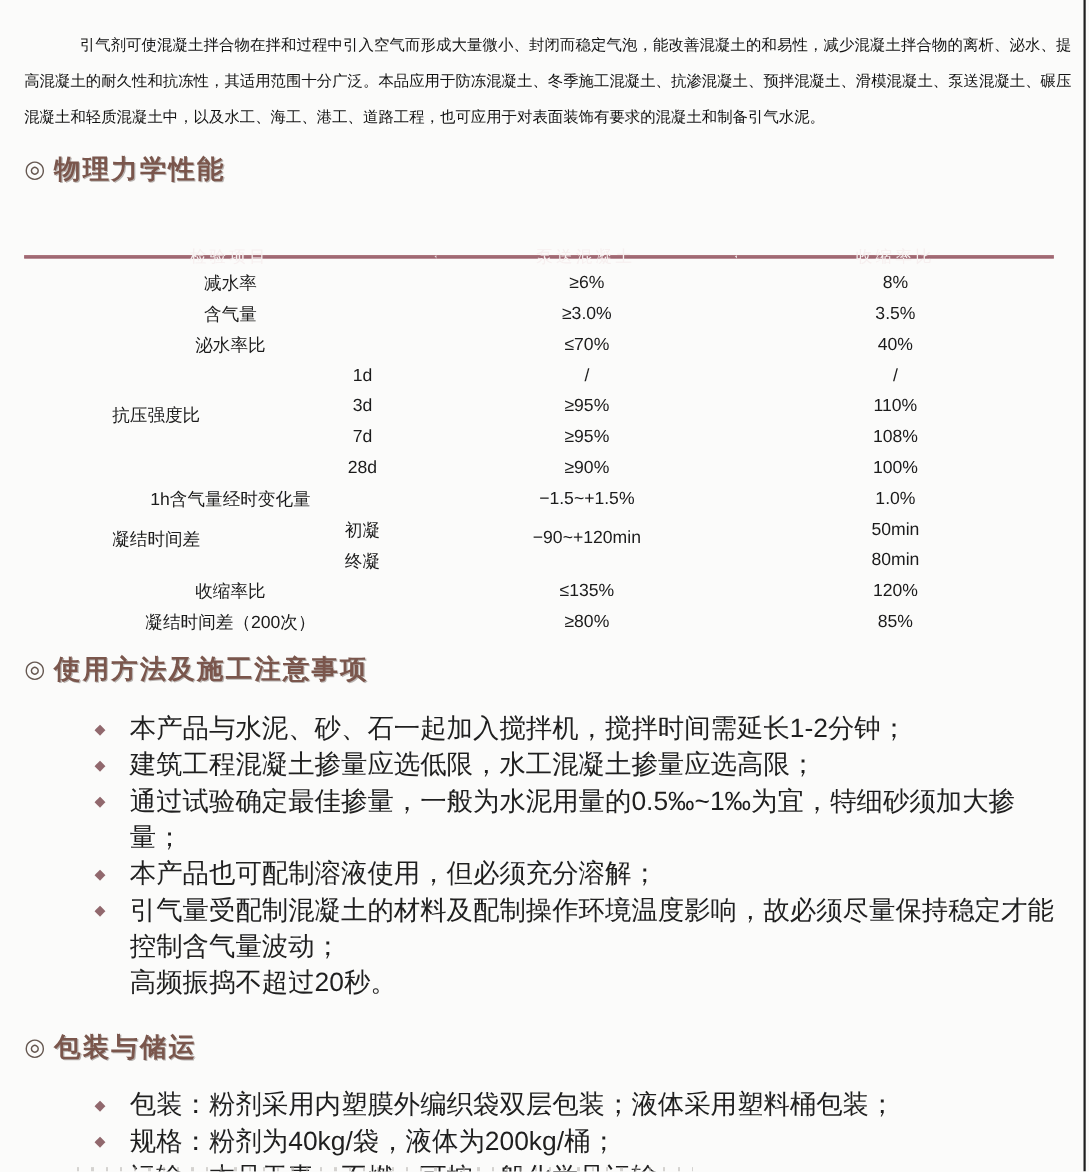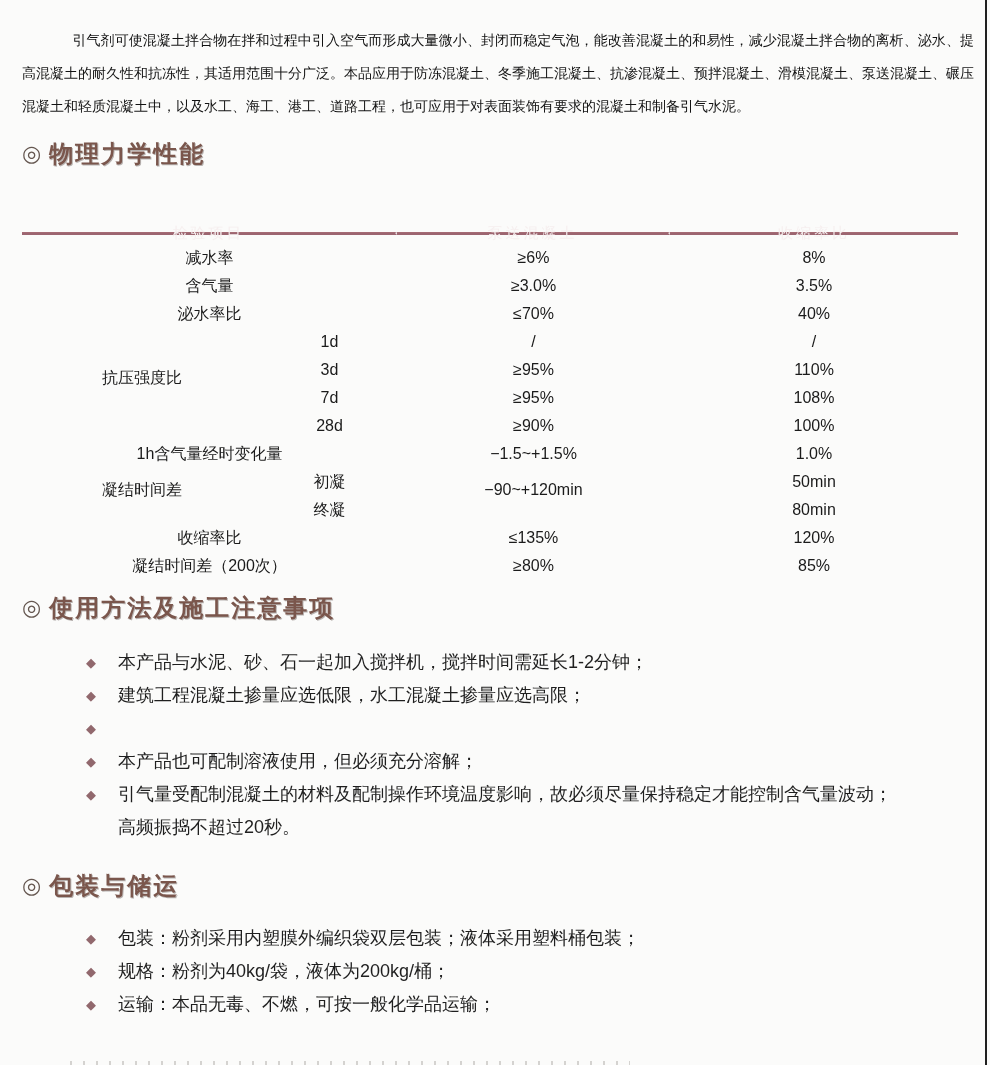--- a/index.html
+++ b/index.html
@@ -79,7 +79,7 @@
     color: #91686d;
   }
   .bullet-row .bullet-text {
-    font-size: 18px; line-height: 33px;
+    font-size: 24px; line-height: 33px;
     color: #1f1f1f;
     max-width: 840px;
     white-space: pre-line;

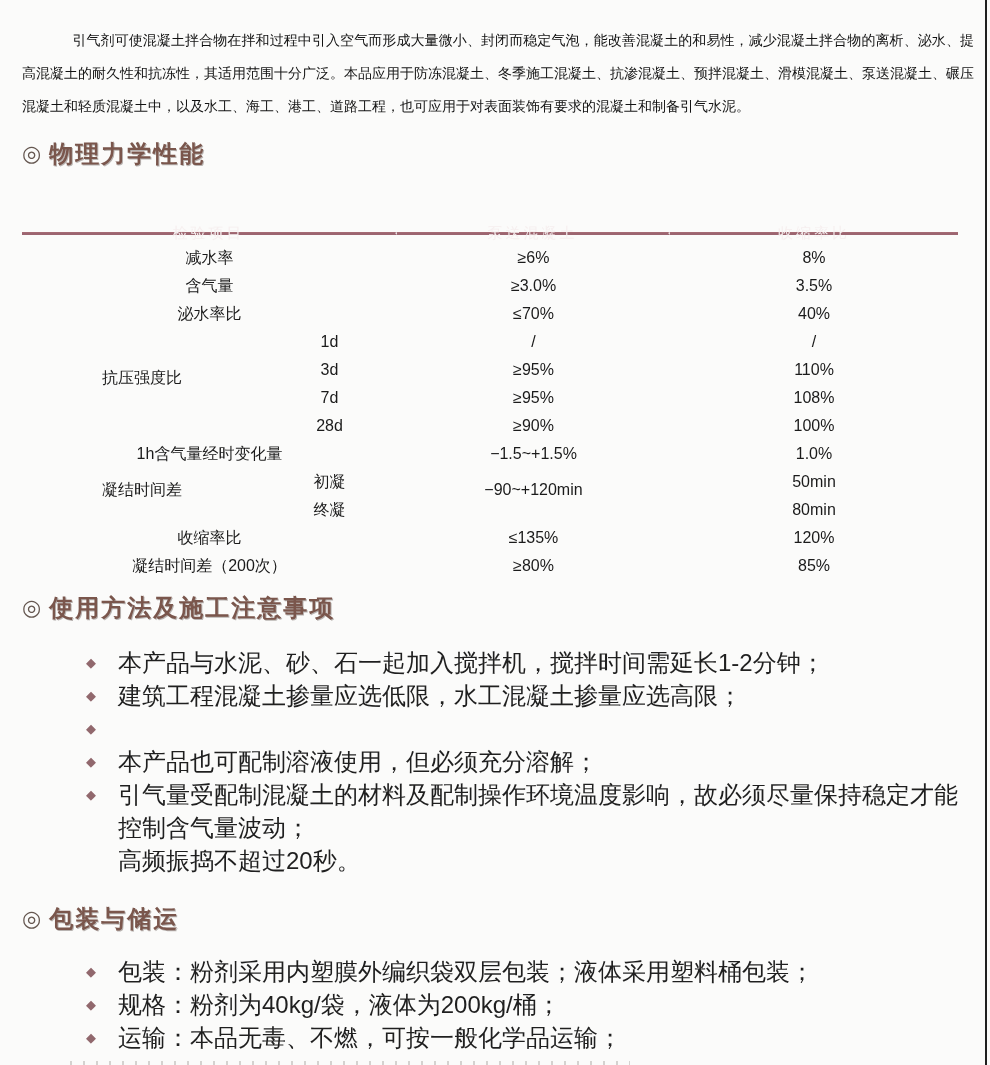--- a/index.html
+++ b/index.html
@@ -175,6 +175,7 @@
     </div>
     <div class="bullet-row">
       <span class="diamond">◆</span>
+      <span class="bullet-text">通过试验确定最佳掺量，一般为水泥用量的0.5‰~1‰为宜，特细砂须加大掺量；</span>
     </div>
     <div class="bullet-row">
       <span class="diamond">◆</span>

